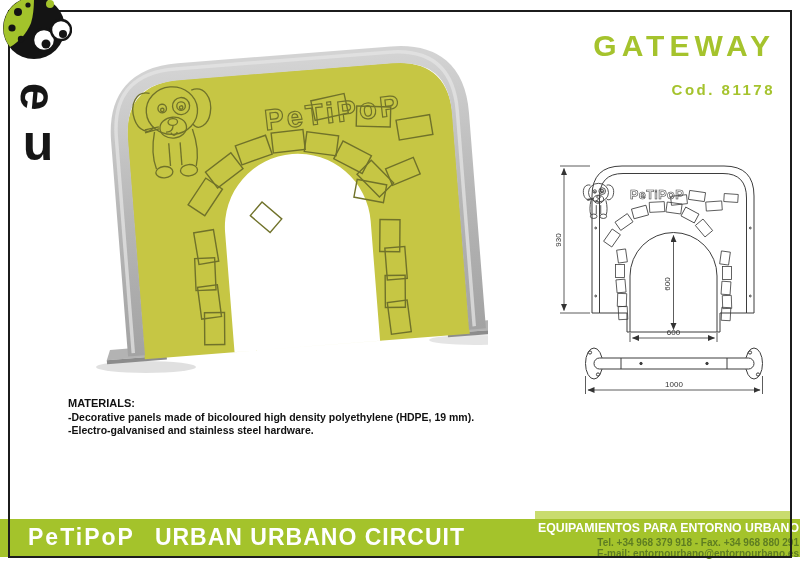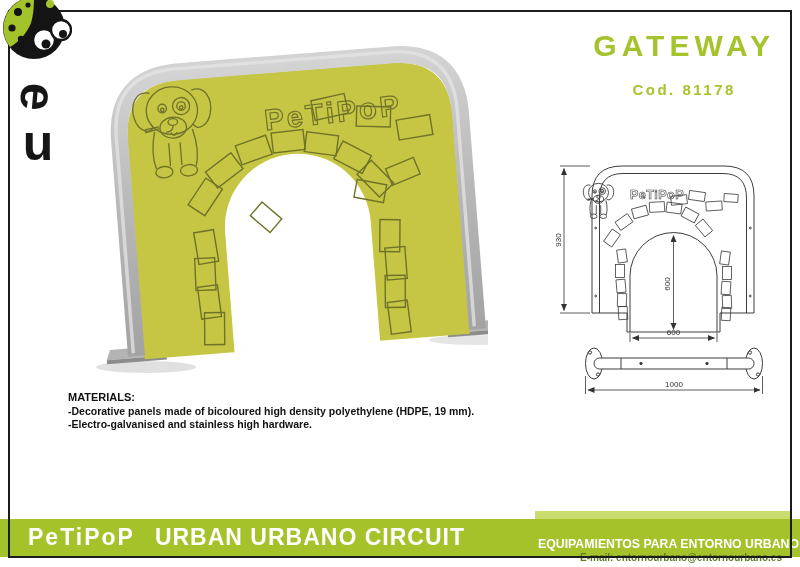--- a/index.html
+++ b/index.html
@@ -18,7 +18,7 @@
   }
   .eu-letters .letter{display:block;}
   .eu-letters .letter-e{transform:rotate(95deg);}
-  .title-block{position:absolute;top:30px;right:25px;text-align:center;z-index:2;}
+  .title-block{position:absolute;top:30px;right:25px;text-align:right;z-index:2;}
   .title{font-size:30px;font-weight:bold;color:#a5c32d;letter-spacing:5px;line-height:1.05;}
   .code{font-size:15px;font-weight:bold;color:#a5c32d;letter-spacing:2.5px;margin-top:19px;}
   .photo{position:absolute;left:76px;top:16px;z-index:1;}

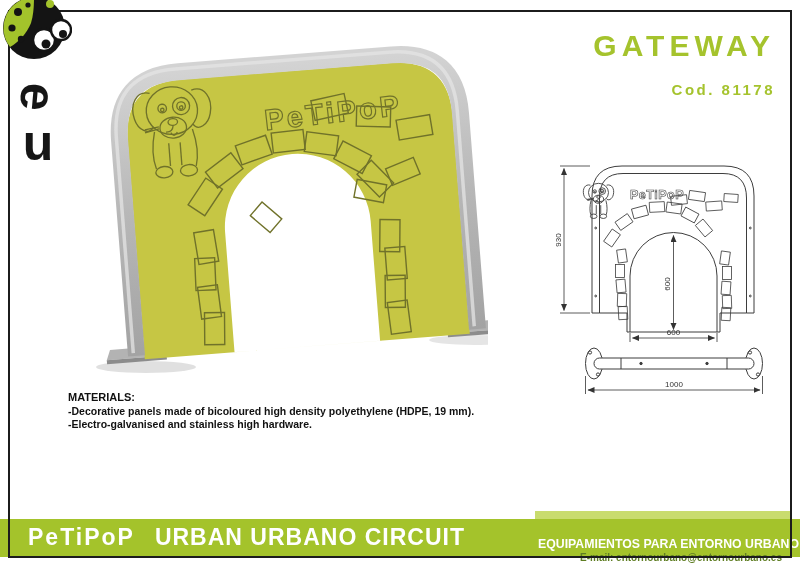--- a/index.html
+++ b/index.html
@@ -24,7 +24,7 @@
   .photo{position:absolute;left:76px;top:16px;z-index:1;}
   .drawing{position:absolute;left:524px;top:136px;z-index:1;}
   .materials{position:absolute;left:68px;top:381px;color:#111;z-index:2;}
-  .materials .m-head{font-size:11px;font-weight:bold;margin:10px 0 2px 0;}
+  .materials .m-head{font-size:11px;font-weight:bold;margin:16px 0 2px 0;}
   .materials .m-item{font-size:10.5px;line-height:1.2;font-weight:bold;}
   .footer-light-strip{position:absolute;left:535px;top:511px;width:257px;height:9px;background:#c9dc6e;z-index:3;}
   .footer-bar{position:absolute;left:0;top:519px;width:800px;height:38px;background:#a4c32b;z-index:4;}

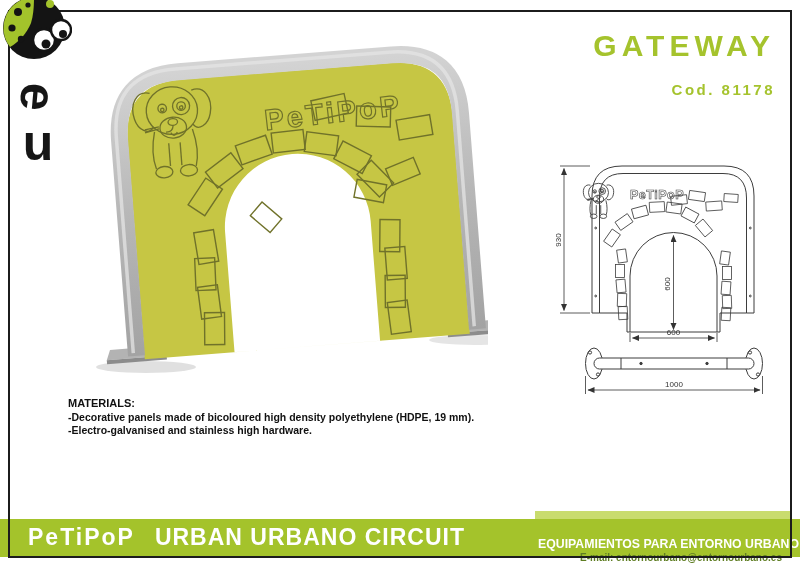--- a/index.html
+++ b/index.html
@@ -233,7 +233,7 @@
 <div class="materials">
   <div class="m-head">MATERIALS:</div>
   <div class="m-item">-Decorative panels made of bicoloured high density polyethylene (HDPE, 19 mm).</div>
-  <div class="m-item">-Electro-galvanised and stainless high hardware.</div>
+  <div class="m-item">-Electro-galvanised and stainless steel hardware.</div>
 </div>
 
 <div class="footer-light-strip"></div>

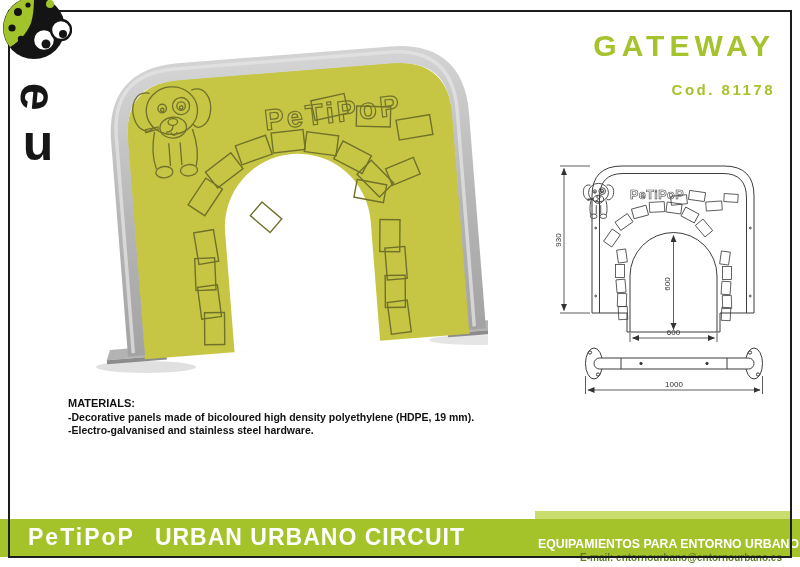--- a/index.html
+++ b/index.html
@@ -34,7 +34,7 @@
   }
   .footer-left .f-brand{letter-spacing:2px;}
   .footer-left .f-series{letter-spacing:1px;}
-  .footer-right{position:absolute;left:538px;top:19px;line-height:1.12;}
+  .footer-right{position:absolute;left:538px;top:3px;line-height:1.12;text-align:right;}
   .footer-right .f-company{color:#ffffff;font-weight:bold;font-size:12.3px;}
   .footer-right .f-tel{color:#5e7d22;font-weight:bold;font-size:10px;margin-top:1px;}
   .footer-right .f-email{color:#5e7d22;font-weight:bold;font-size:10px;padding-left:42px;}

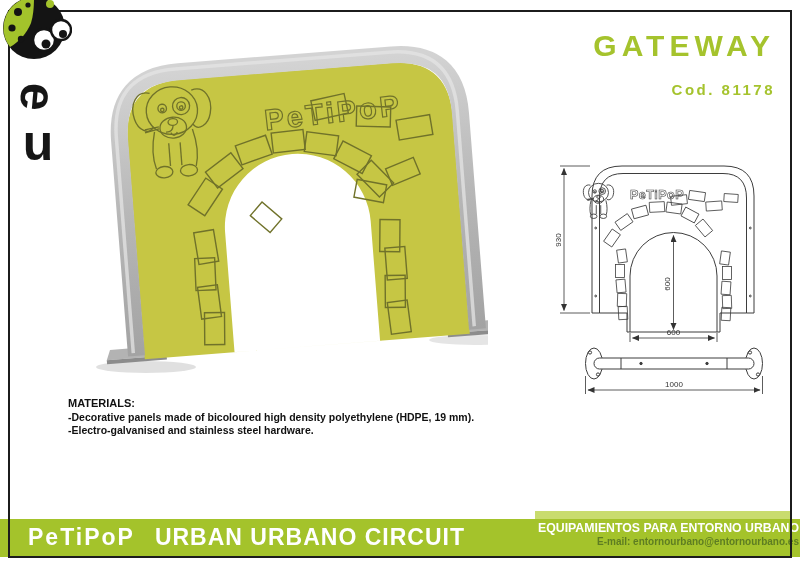--- a/index.html
+++ b/index.html
@@ -245,6 +245,7 @@
   </div>
   <div class="footer-right">
     <div class="f-company">EQUIPAMIENTOS PARA ENTORNO URBANO</div>
+    <div class="f-tel">Tel. +34 968 379 918 - Fax. +34 968 880 291</div>
     <div class="f-email">E-mail: entornourbano@entornourbano.es</div>
   </div>
 </div>

